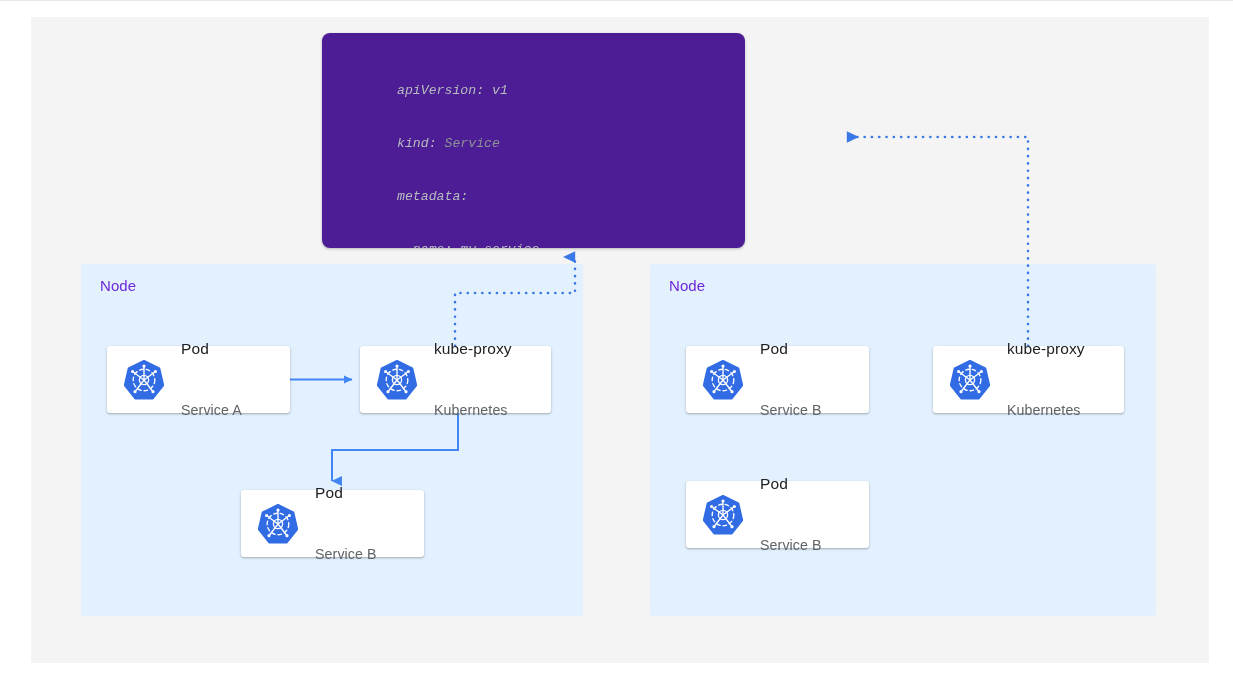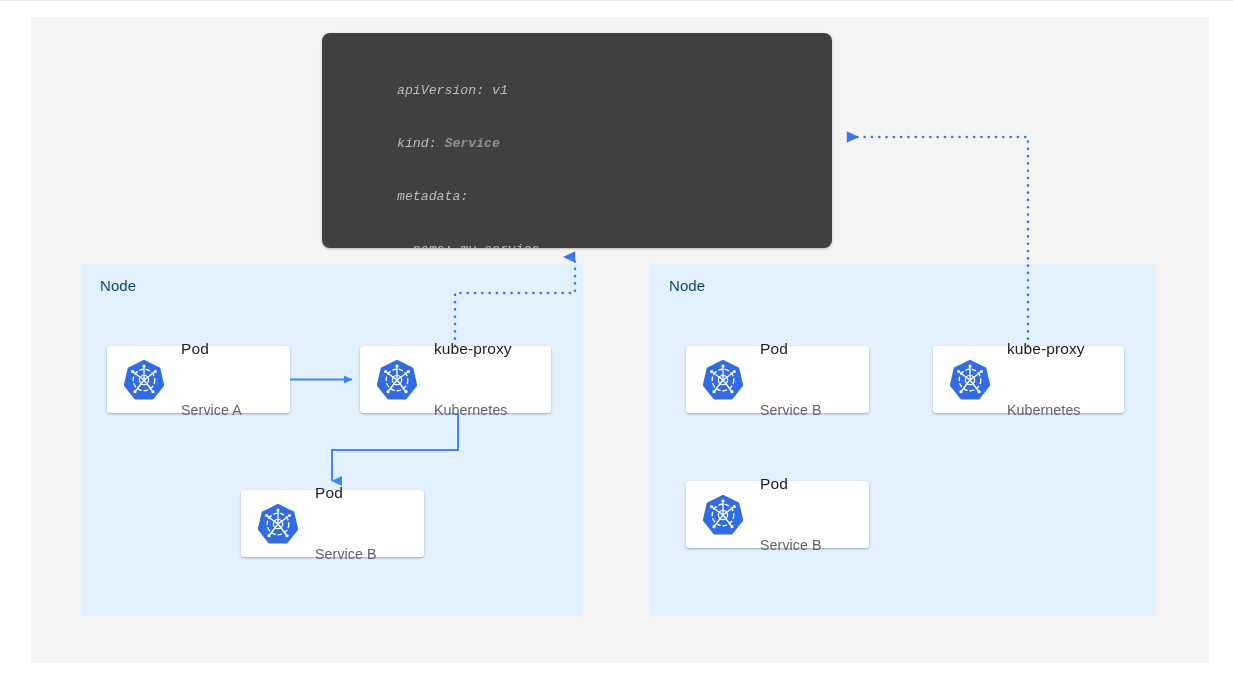--- a/index.html
+++ b/index.html
@@ -32,8 +32,8 @@
   .yaml-card {
     position: absolute;
     left: 322px; top: 33px;
-    width: 510px; height: 215px;
-    background: #404040;
+    width: 423px; height: 215px;
+    background: #4c1d95;
     border-radius: 8px;
     box-shadow: 0 1px 3px rgba(60,64,67,.22), 0 1px 2px rgba(60,64,67,.12);
     box-sizing: border-box;

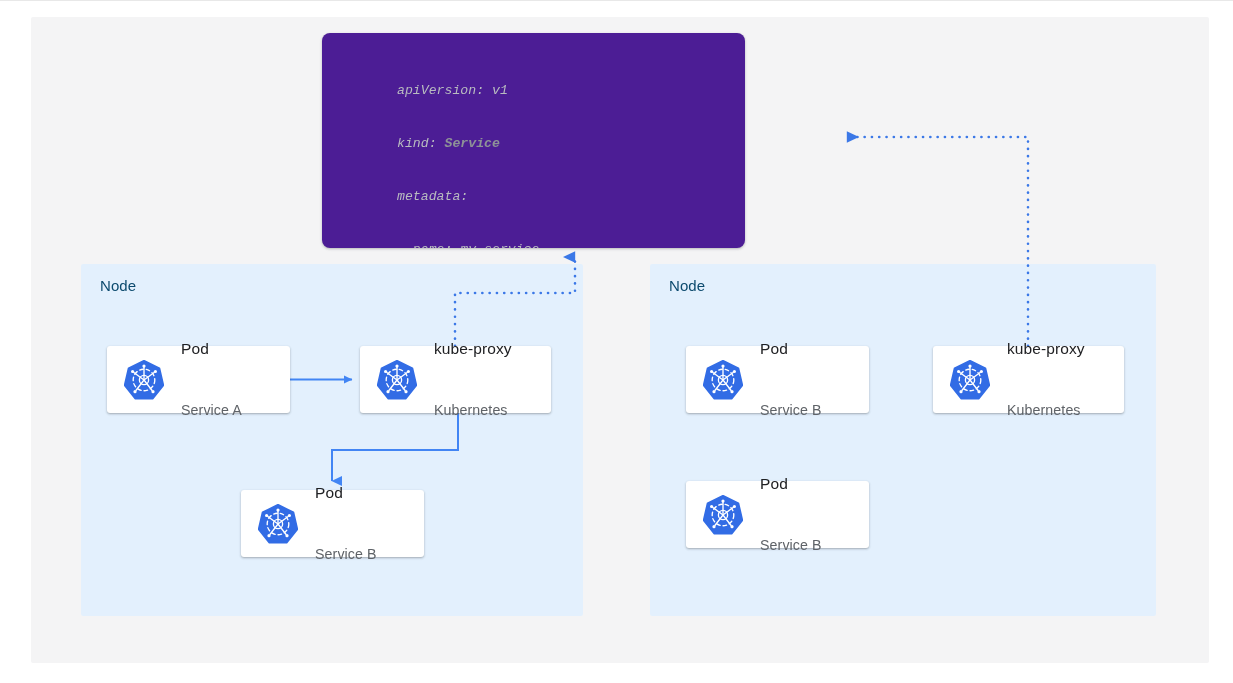--- a/index.html
+++ b/index.html
@@ -129,7 +129,7 @@
   <div class="yaml-card">
     <div class="yaml-body">
       <div class="yaml-line">apiVersion: v1</div>
-      <div class="yaml-line"><span>kind: </span><span class="bold" style="font-weight:bold;color:#8e9297">Service</span></div>
+      <div class="yaml-line"><span>kind: </span><span class="bold" style="font-weight:normal;color:#8e9297">Service</span></div>
       <div class="yaml-line">metadata:</div>
       <div class="yaml-line">  name: my-service</div>
       

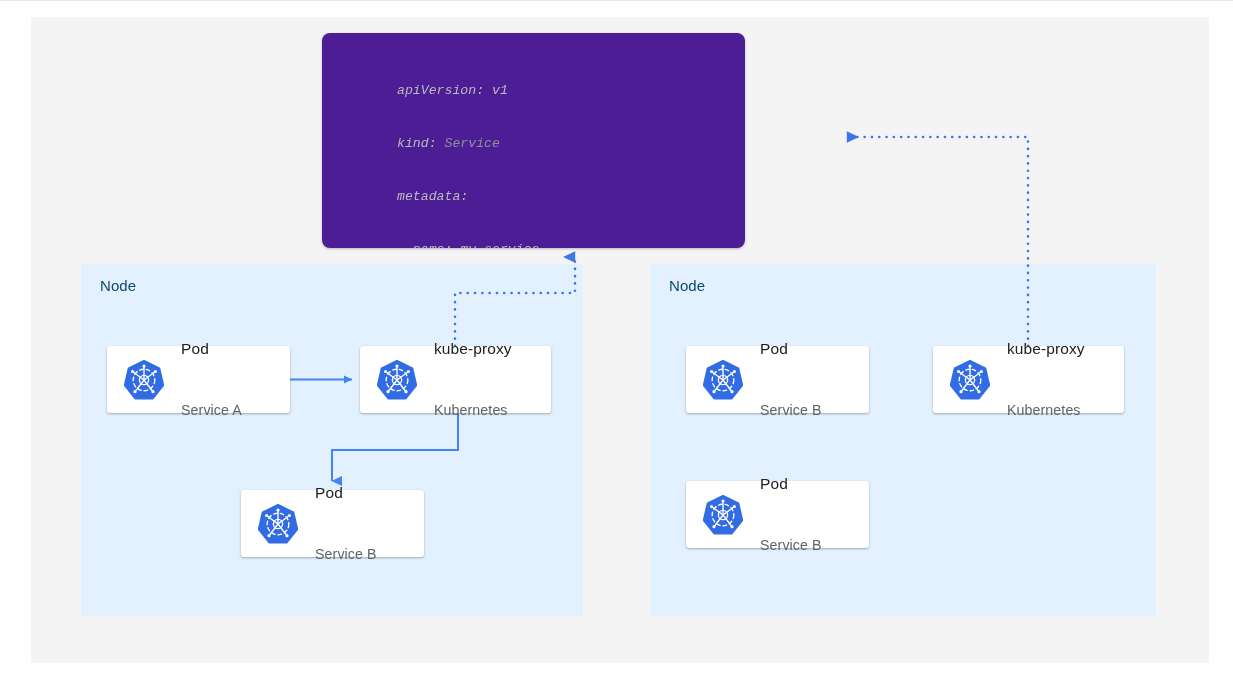--- a/index.html
+++ b/index.html
@@ -63,7 +63,7 @@
     position: absolute;
     left: 19px; top: 13px;
     font-size: 15px;
-    color: #0c4a6e;
+    color: #6d28d9;
     letter-spacing: .1px;
     text-align: right;
   }

